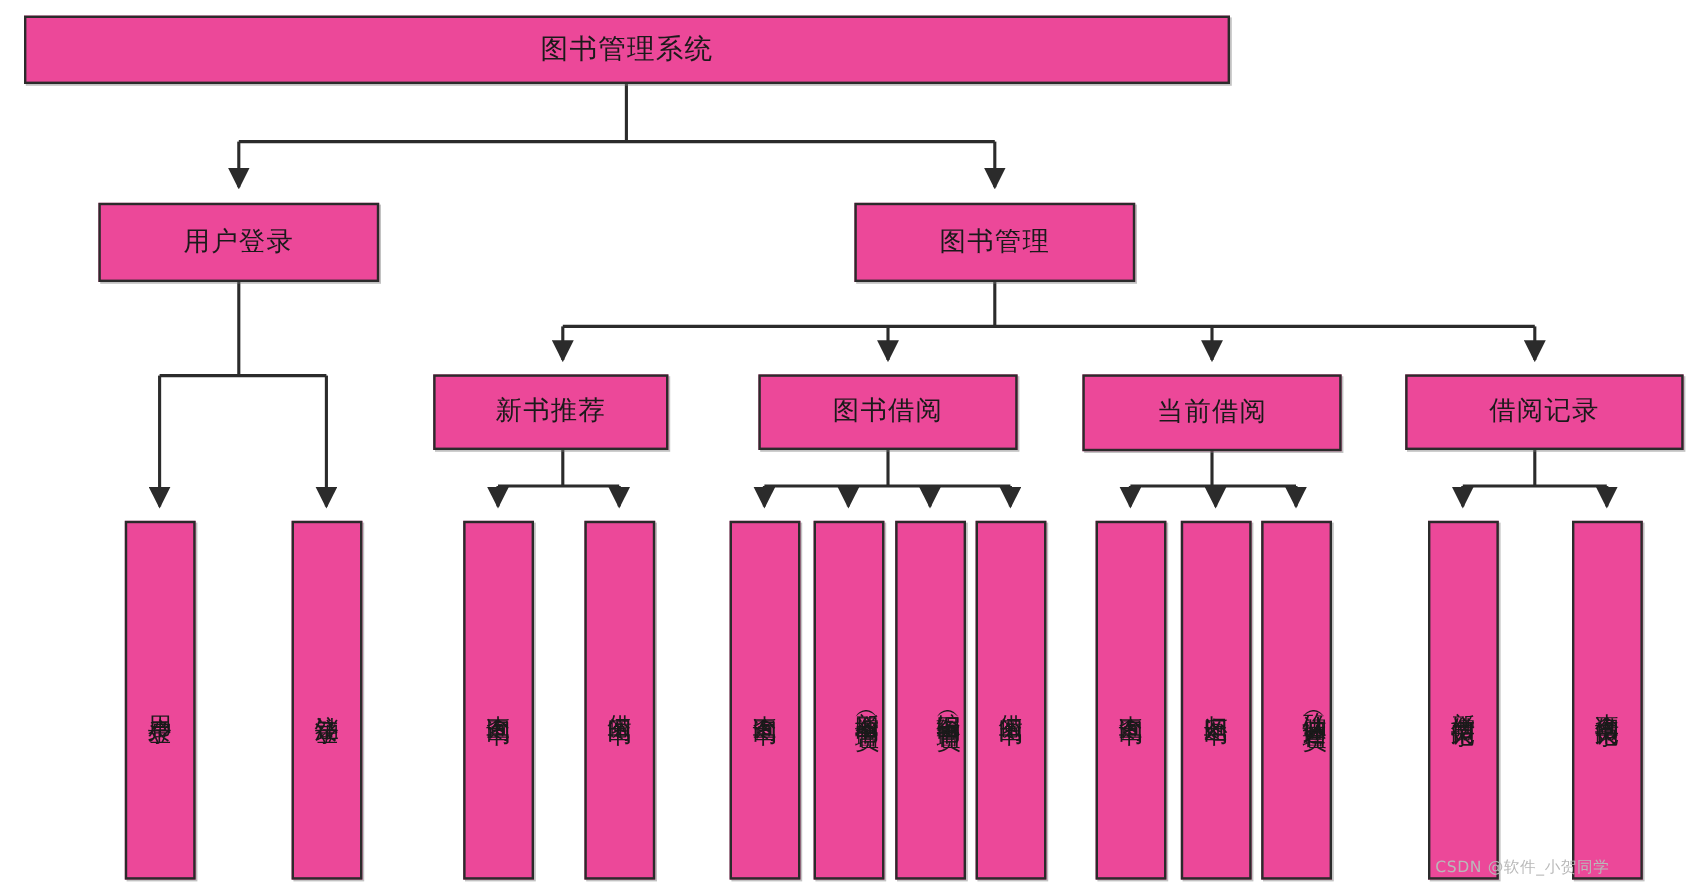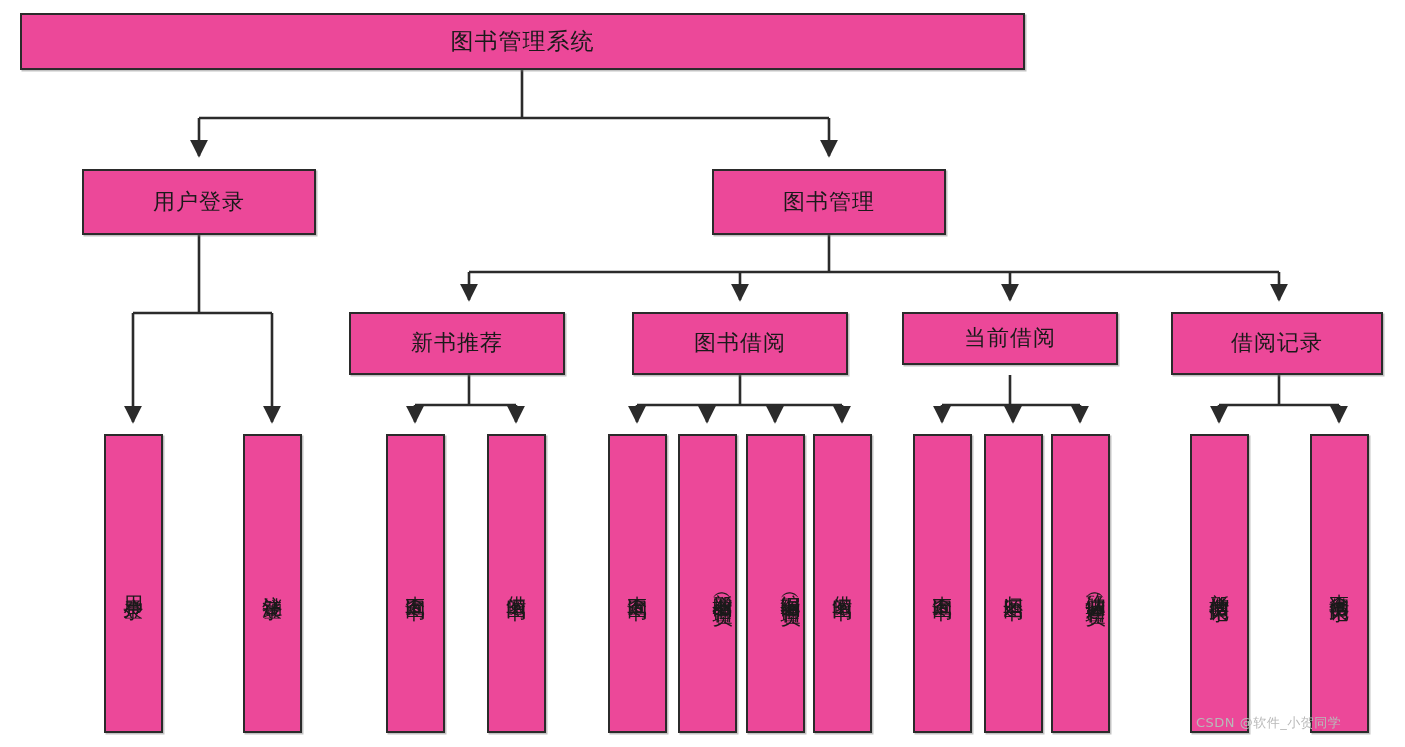--- a/index.html
+++ b/index.html
@@ -131,7 +131,7 @@
   <div class="node horizontal" id="node-l2-0" style="left: 82px; top: 169px; width: 234px; height: 66px;">用户登录</div>
   <div class="node horizontal" id="node-l2-1" style="left: 712px; top: 169px; width: 234px; height: 66px;">图书管理</div>
 
-  <div class="node horizontal" id="node-l3-0" style="left: 349px; top: 312px; width: 216px; height: 63px;">新书推荐</div>
+  <div class="node horizontal" id="node-l3-0" style="left: 361px; top: 312px; width: 196px; height: 63px;">新书推荐</div>
   <div class="node horizontal" id="node-l3-1" style="left: 632px; top: 312px; width: 216px; height: 63px; text-align: center;">图书借阅</div>
   <div class="node horizontal" id="node-l3-2" style="left: 902px; top: 312px; width: 216px; height: 53px;">当前借阅</div>
   <div class="node horizontal" id="node-l3-3" style="left: 1171px; top: 312px; width: 212px; height: 63px;">借阅记录</div>

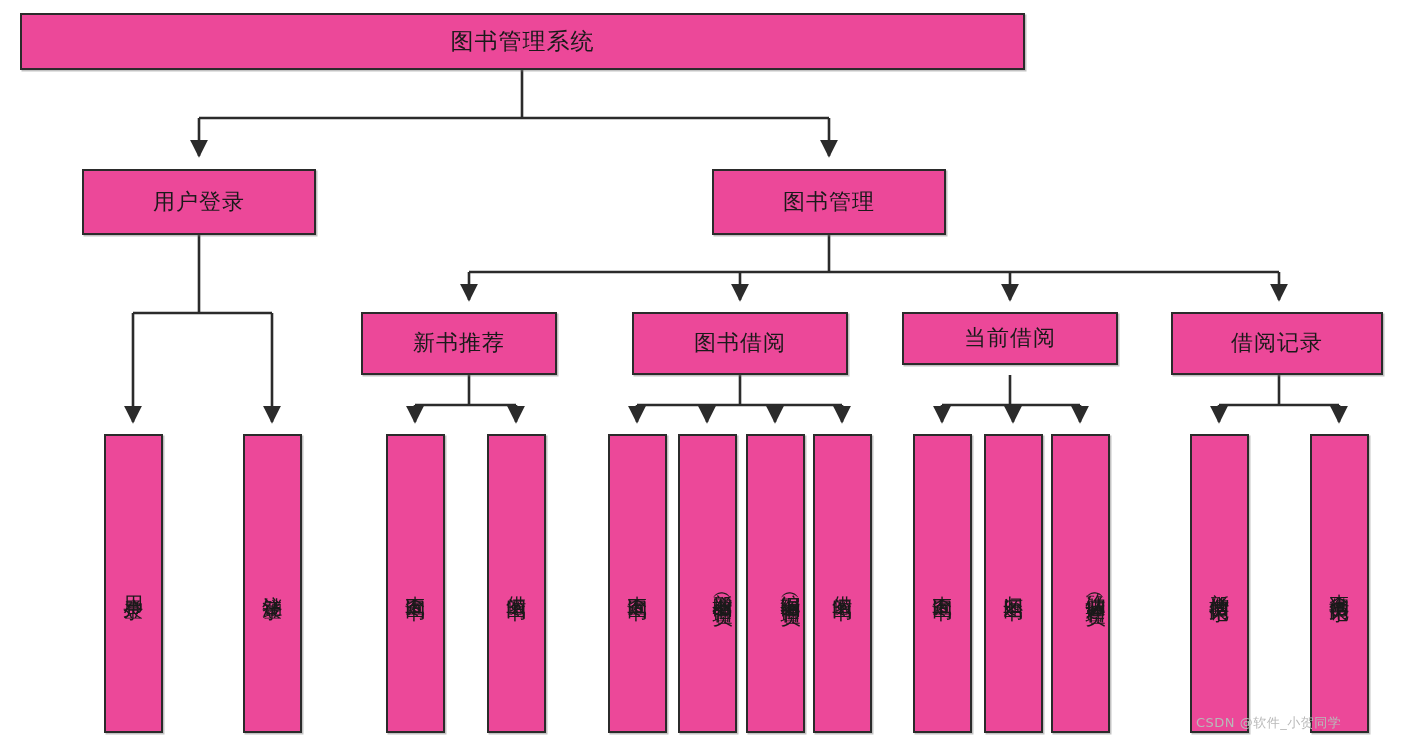--- a/index.html
+++ b/index.html
@@ -133,7 +133,7 @@
 
   <div class="node horizontal" id="node-l3-0" style="left: 361px; top: 312px; width: 196px; height: 63px;">新书推荐</div>
   <div class="node horizontal" id="node-l3-1" style="left: 632px; top: 312px; width: 216px; height: 63px; text-align: center;">图书借阅</div>
-  <div class="node horizontal" id="node-l3-2" style="left: 902px; top: 312px; width: 216px; height: 53px;">当前借阅</div>
+  <div class="node horizontal" id="node-l3-2" style="left: 902px; top: 312px; width: 216px; height: 64px;">当前借阅</div>
   <div class="node horizontal" id="node-l3-3" style="left: 1171px; top: 312px; width: 212px; height: 63px;">借阅记录</div>
 
   <div class="node vertical align-center" id="node-leaf-0" style="left: 104px; top: 434px; width: 59px; height: 299px;">用户登录</div>

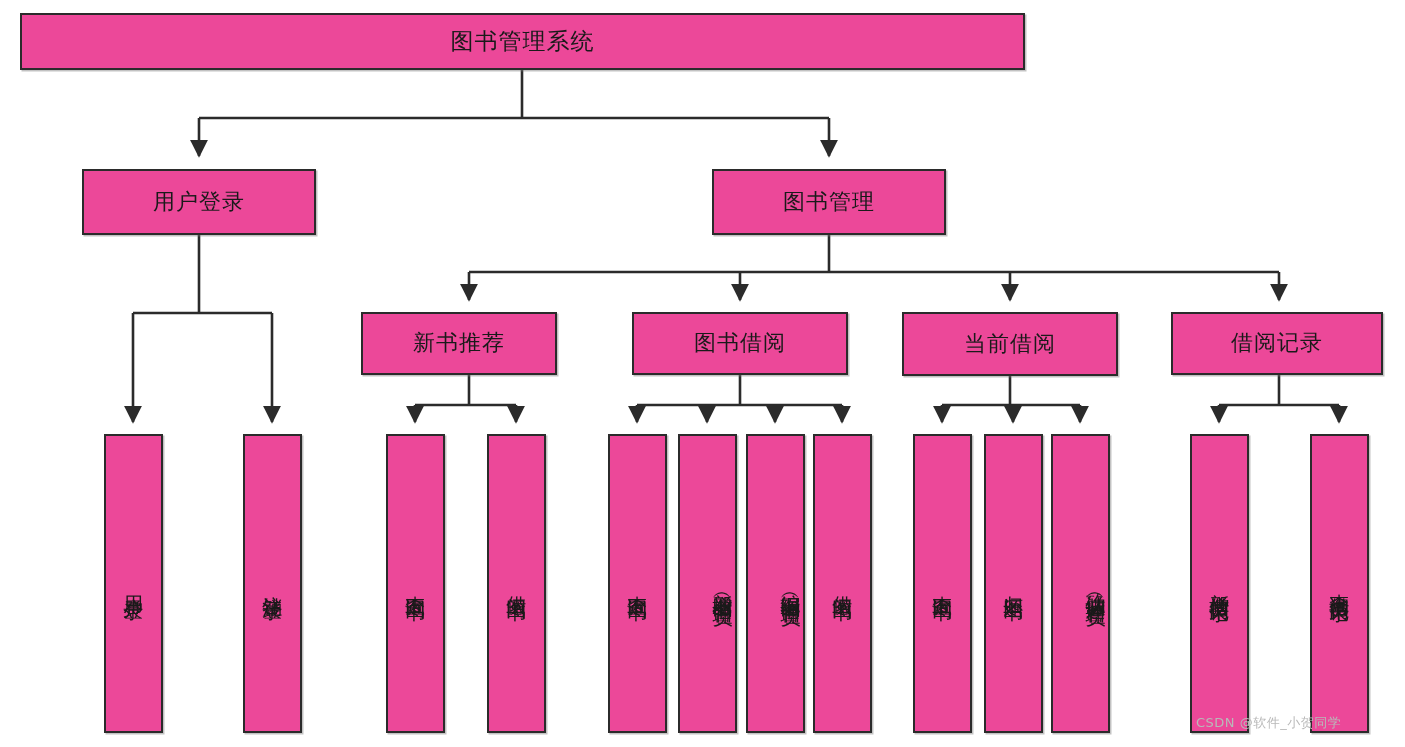--- a/index.html
+++ b/index.html
@@ -134,7 +134,7 @@
   <div class="node horizontal" id="node-l3-0" style="left: 361px; top: 312px; width: 196px; height: 63px;">新书推荐</div>
   <div class="node horizontal" id="node-l3-1" style="left: 632px; top: 312px; width: 216px; height: 63px; text-align: center;">图书借阅</div>
   <div class="node horizontal" id="node-l3-2" style="left: 902px; top: 312px; width: 216px; height: 64px;">当前借阅</div>
-  <div class="node horizontal" id="node-l3-3" style="left: 1171px; top: 312px; width: 212px; height: 63px;">借阅记录</div>
+  <div class="node horizontal" id="node-l3-3" style="left: 1171px; top: 312px; width: 232px; height: 63px;">借阅记录</div>
 
   <div class="node vertical align-center" id="node-leaf-0" style="left: 104px; top: 434px; width: 59px; height: 299px;">用户登录</div>
   <div class="node vertical align-center" id="node-leaf-1" style="left: 243px; top: 434px; width: 59px; height: 299px;">注销登录</div>

